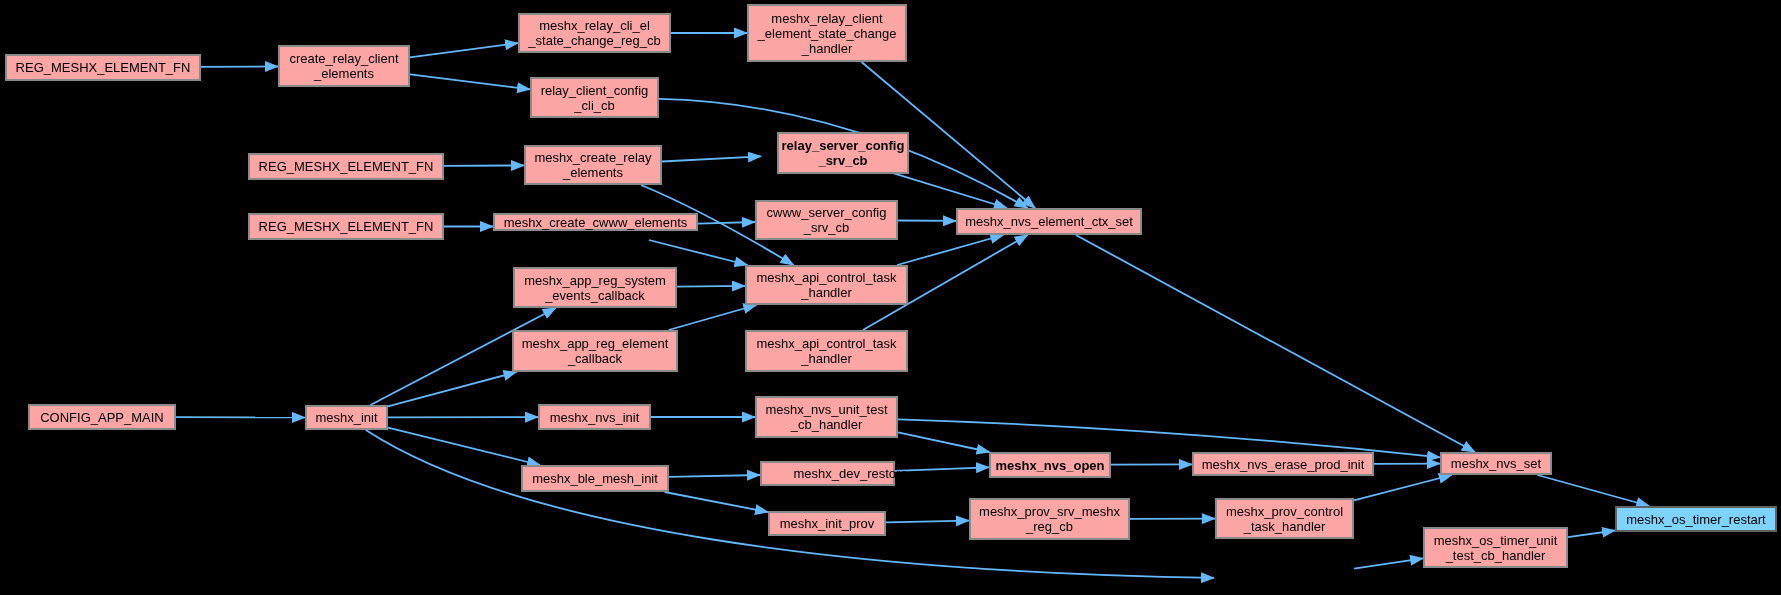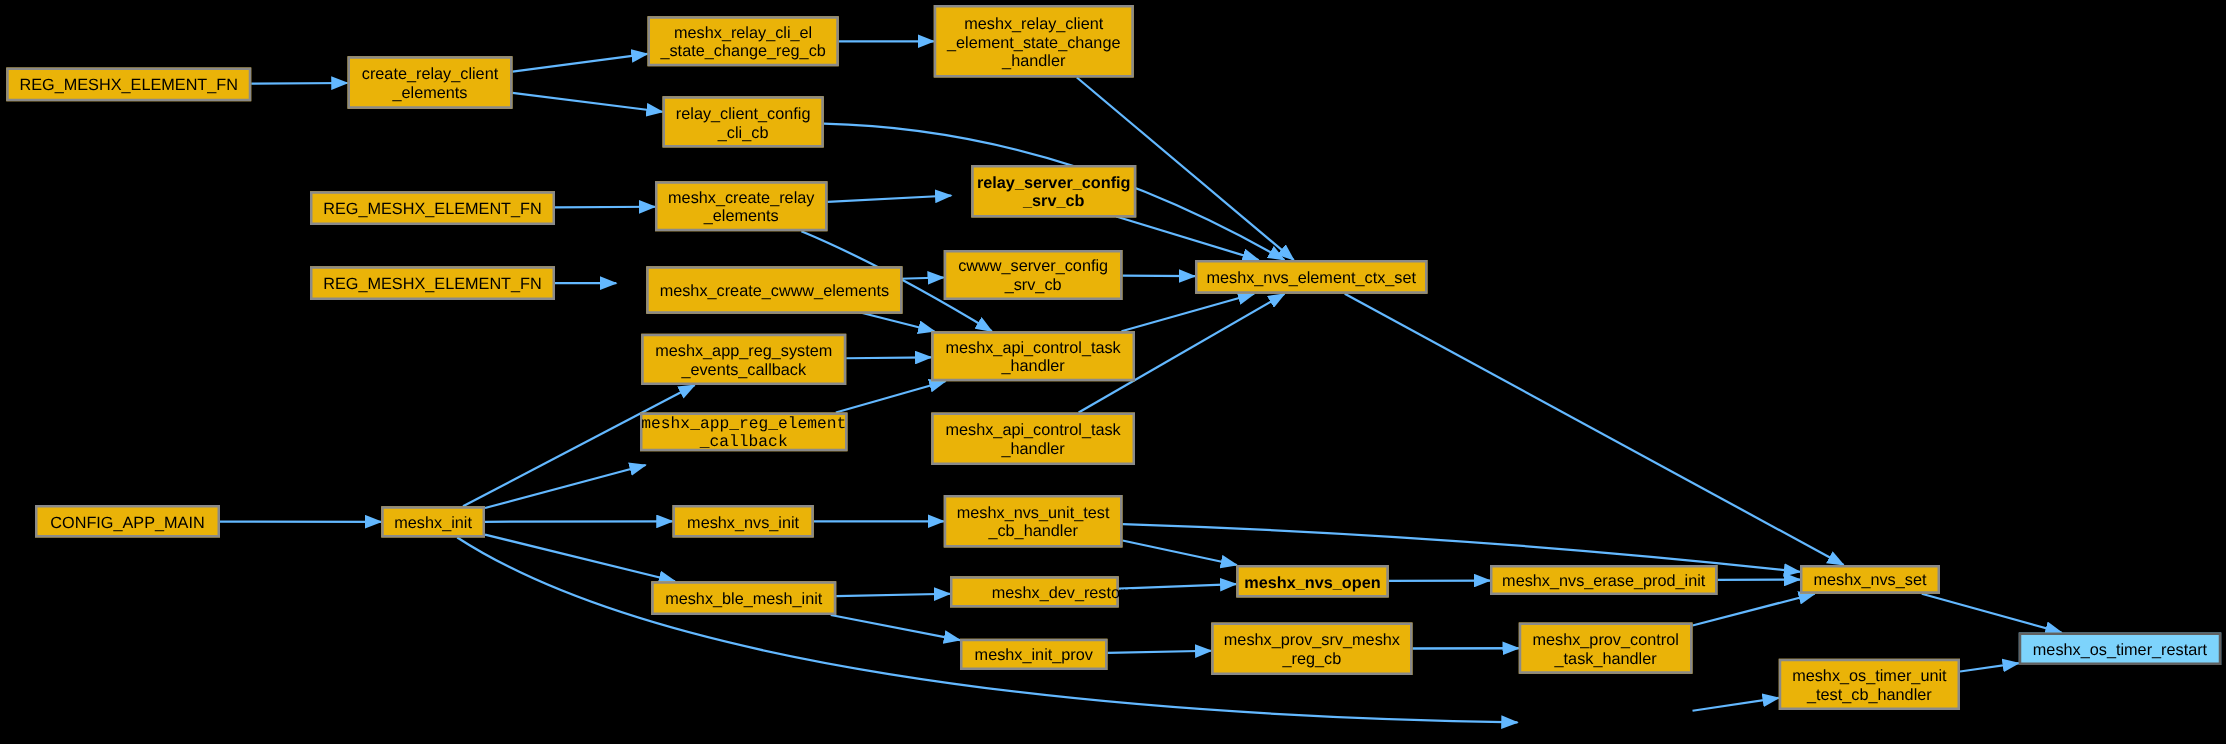--- a/index.html
+++ b/index.html
@@ -14,7 +14,7 @@
   .node{
     position:absolute;
     box-sizing:border-box;
-    background:#eab308;
+    background:#fca5a5;
     border:2px solid #8a8a8a;
     color:#000000;
     display:flex;align-items:center;justify-content:center;

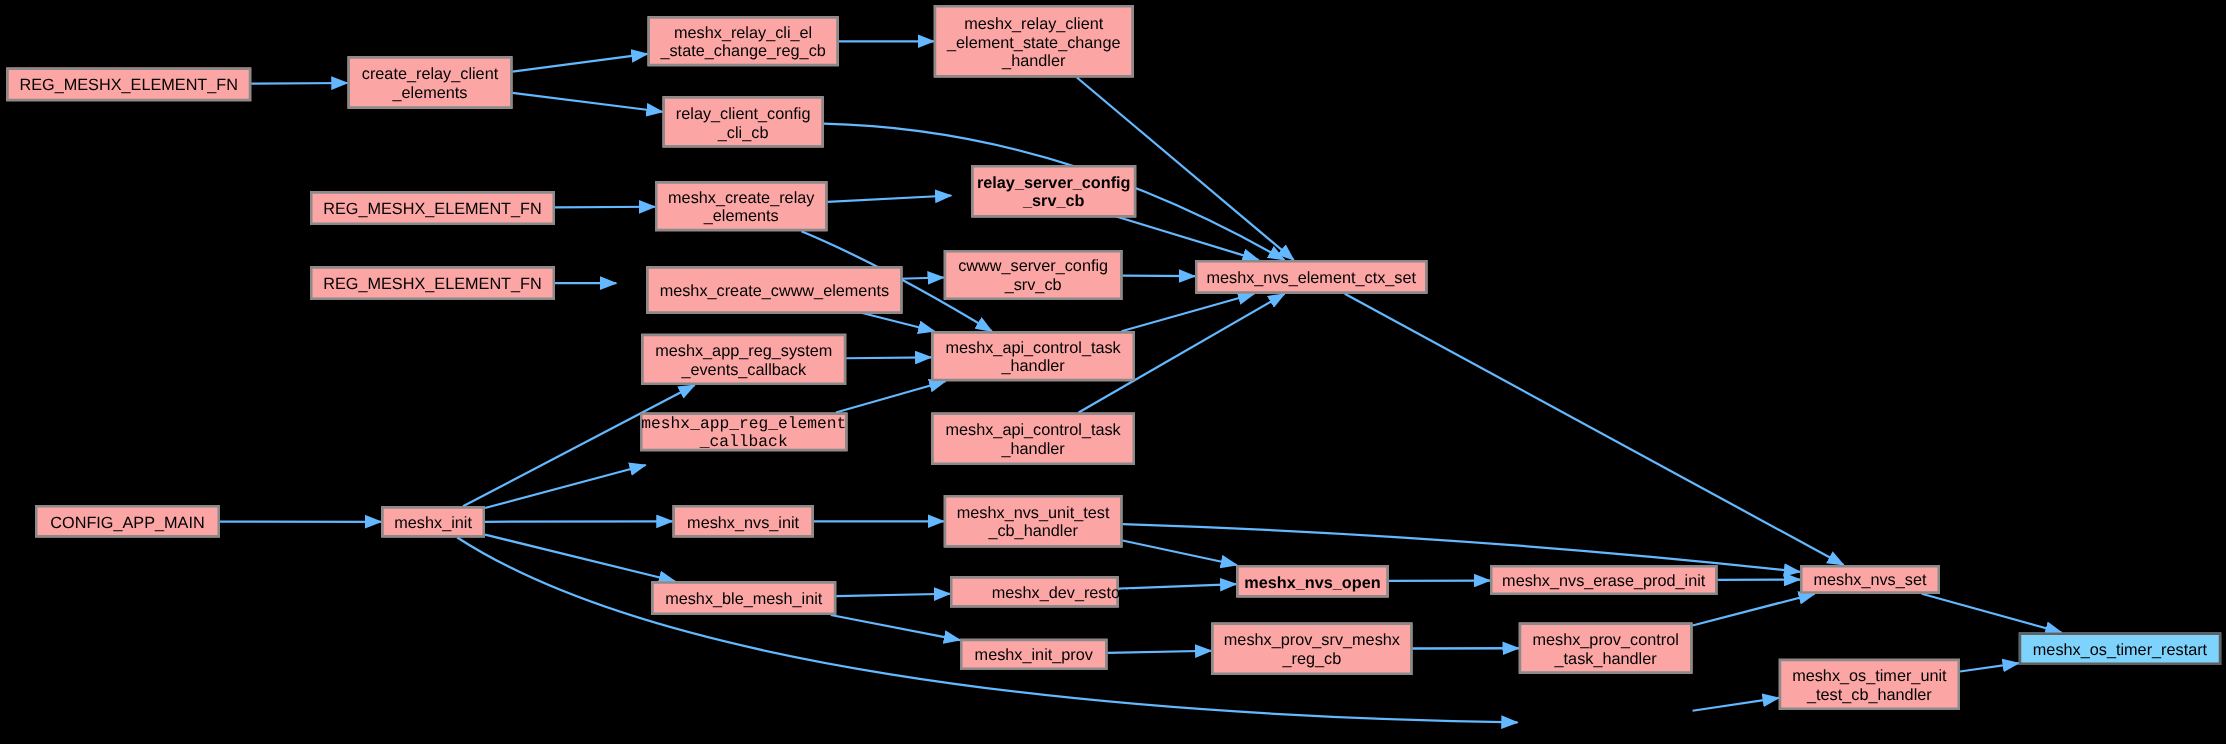--- a/index.html
+++ b/index.html
@@ -98,7 +98,7 @@
       <div class="node" style="left: 777px; top: 132px; width: 132px; height: 42px; font-weight: bold;">relay_server_config
 _srv_cb</div>
       <div class="node" style="left: 248px; top: 213px; width: 196px; height: 27px;">REG_MESHX_ELEMENT_FN</div>
-      <div class="node" style="left: 517px; top: 213px; width: 205px; height: 38px;">meshx_create_cwww_elements</div>
+      <div class="node" style="left: 493px; top: 213px; width: 205px; height: 18px;">meshx_create_cwww_elements</div>
       <div class="node" style="left: 755px; top: 200px; width: 143px; height: 40px;">cwww_server_config
 _srv_cb</div>
       <div class="node" style="left: 956px; top: 208px; width: 186px; height: 27px;">meshx_nvs_element_ctx_set</div>

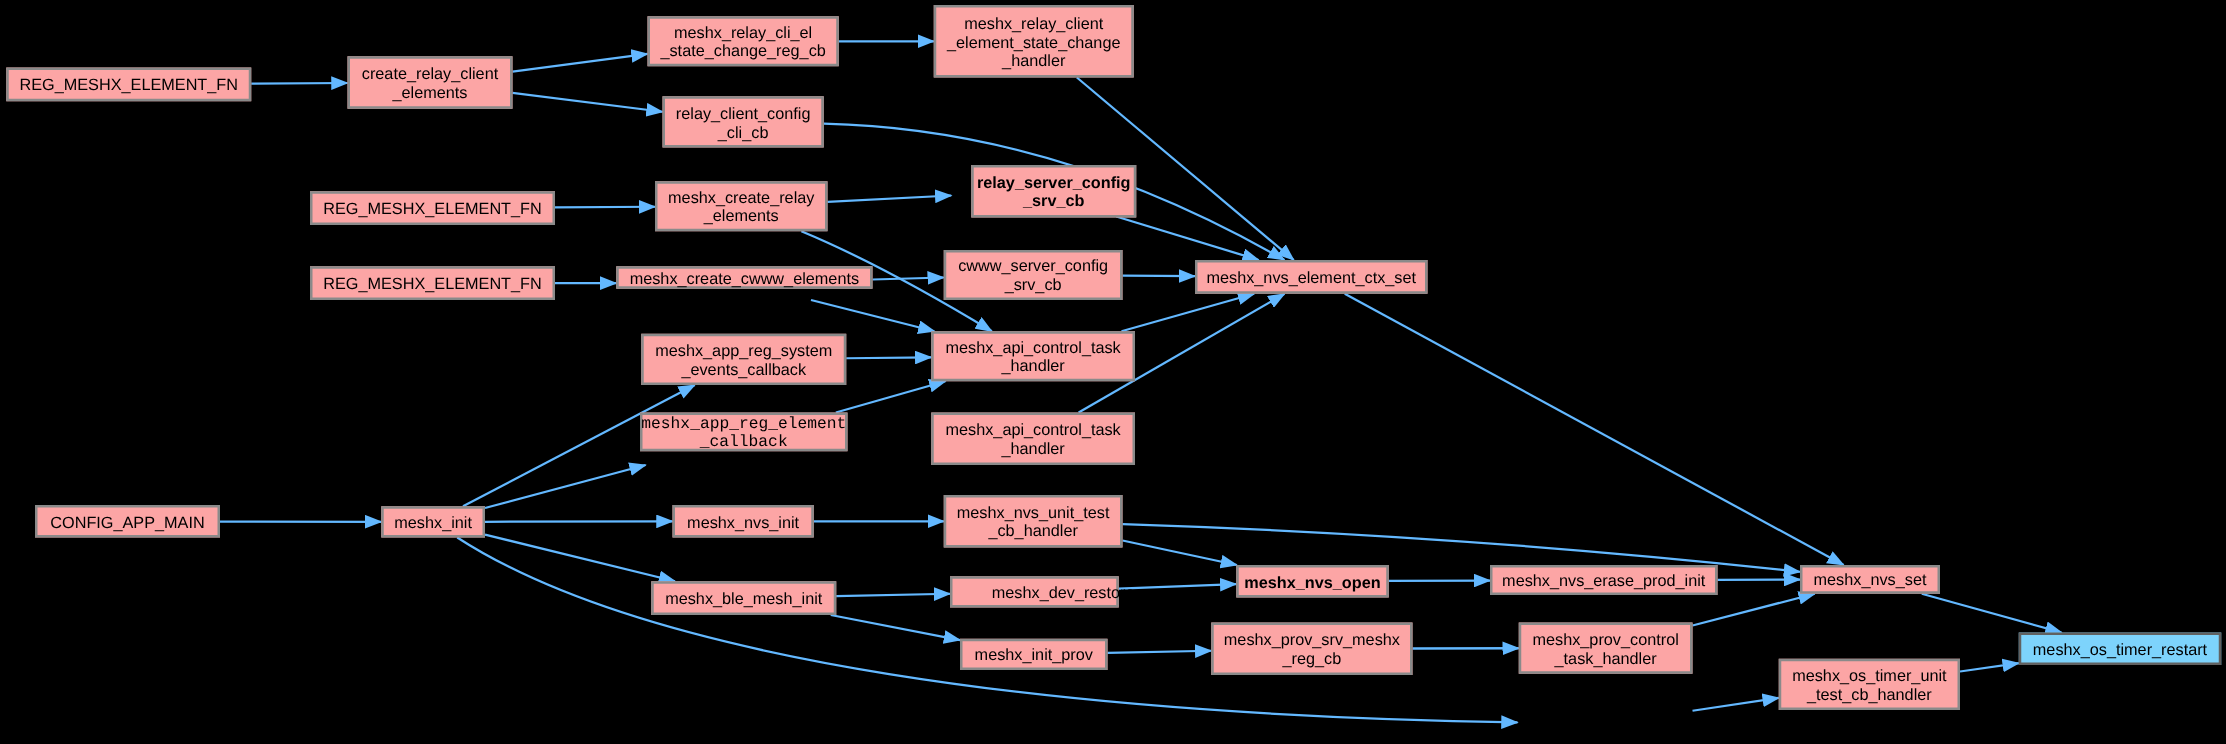--- a/index.html
+++ b/index.html
@@ -106,7 +106,7 @@
 _events_callback</div>
       <div class="node" style="left: 745px; top: 265px; width: 163px; height: 40px;">meshx_api_control_task
 _handler</div>
-      <div class="node" style="left: 512px; top: 330px; width: 166px; height: 31px; font-family: Liberation Mono, monospace;">meshx_app_reg_element
+      <div class="node" style="left: 512px; top: 330px; width: 166px; height: 42px;">meshx_app_reg_element
 _callback</div>
       <div class="node" style="left: 745px; top: 330px; width: 163px; height: 42px;">meshx_api_control_task
 _handler</div>

